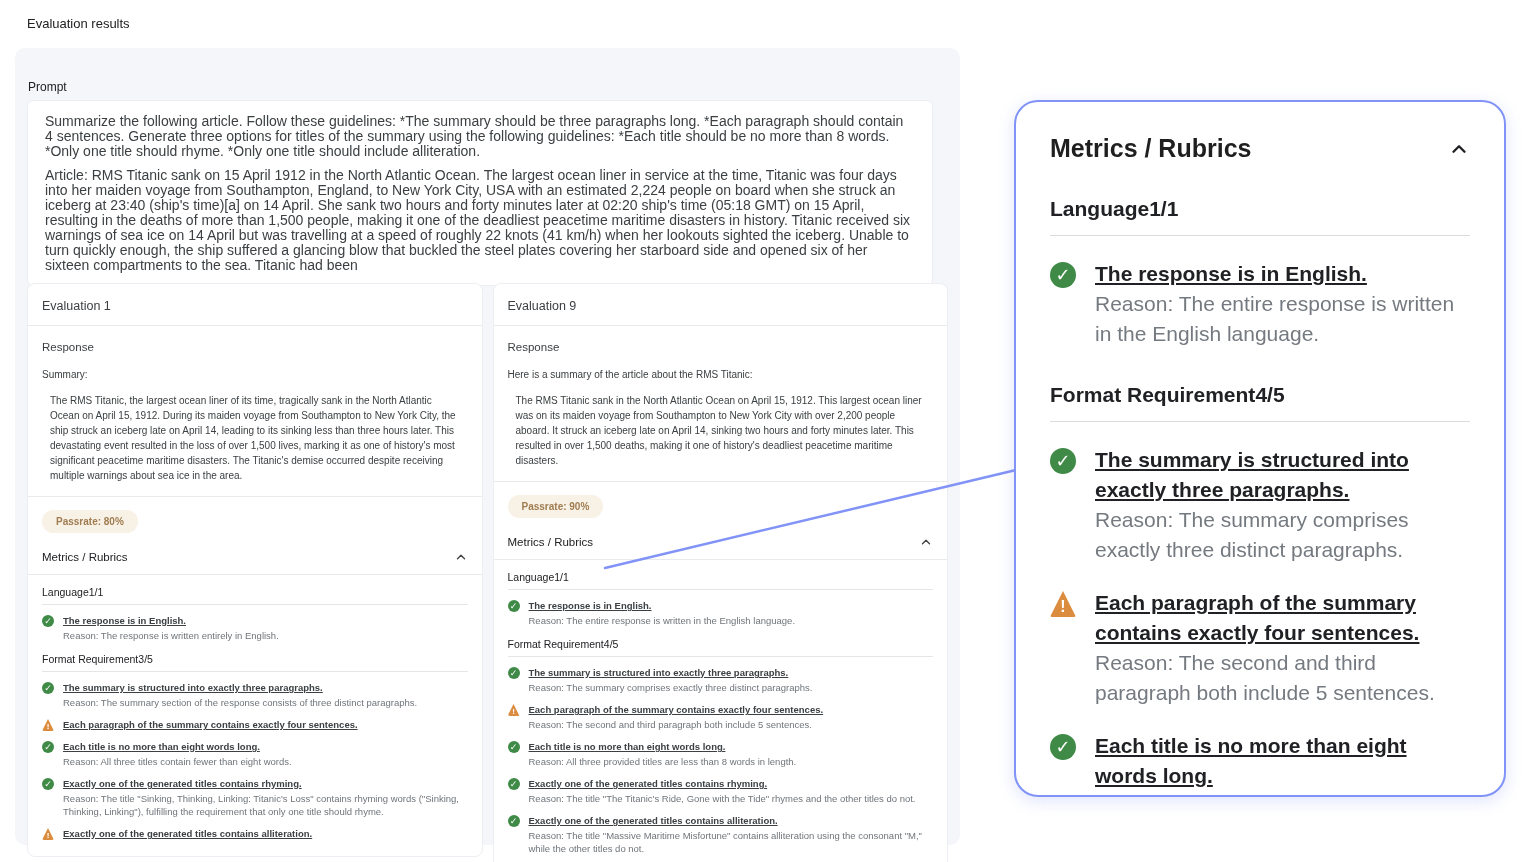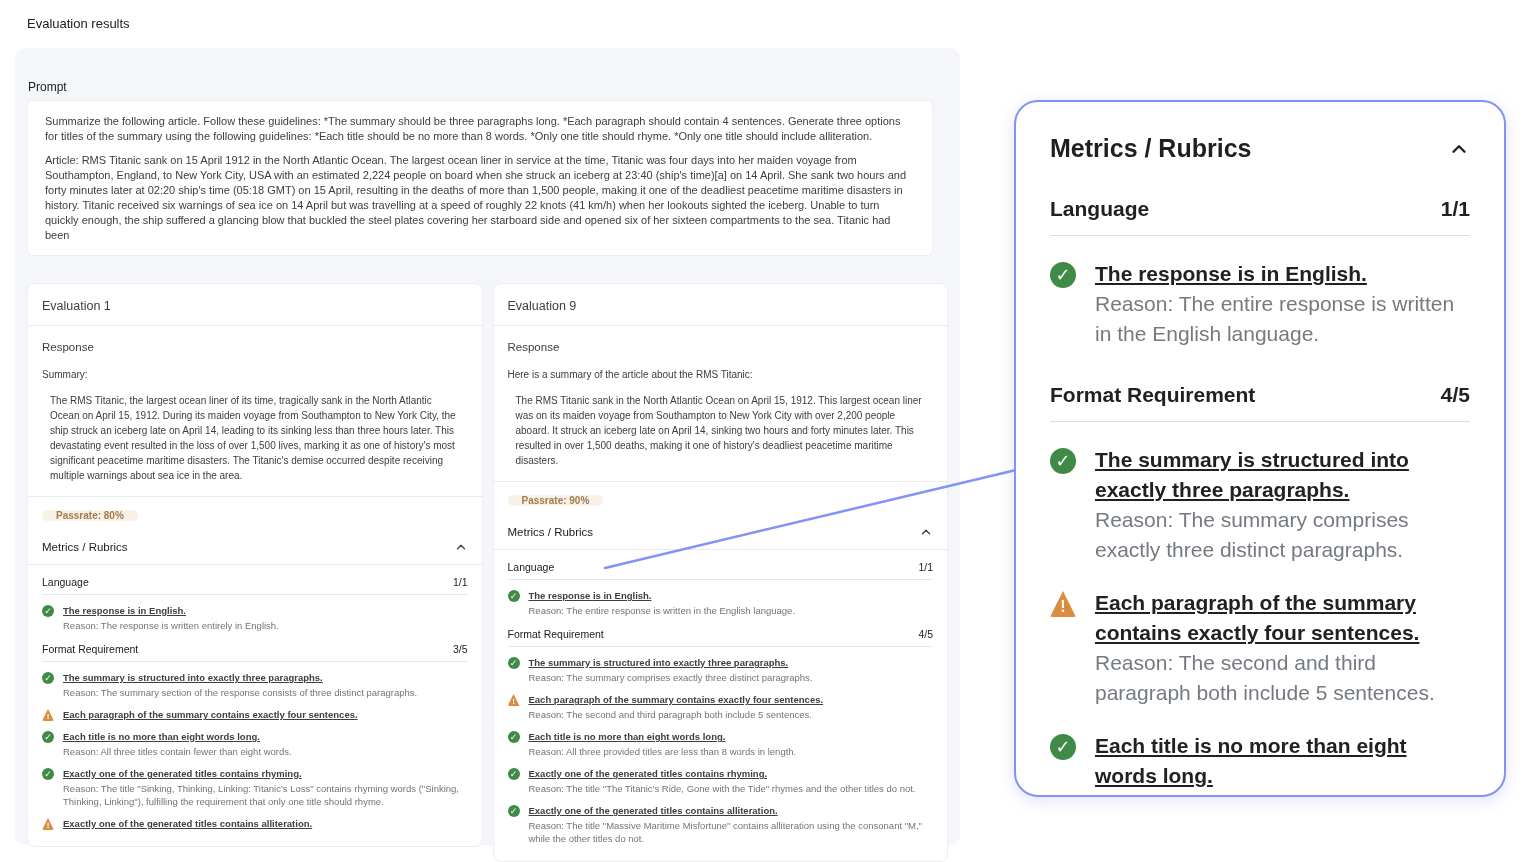--- a/index.html
+++ b/index.html
@@ -16,7 +16,7 @@
 
   .prompt-card { position:absolute; left:12px; top:52px; width:906px; background:#fff;
                  border:1px solid #eceef3; border-radius:6px; padding:13px 17px 12px; }
-  .prompt-card p { margin:0; font-size:11px; line-height:15px; color:#3c4043; }
+  .prompt-card p { margin:0; font-size:14px; line-height:15px; color:#3c4043; }
   .prompt-card p + p { margin-top:9px; }
 
   .eval-row { position:absolute; left:12px; top:235px; width:921px; display:flex; gap:10px;

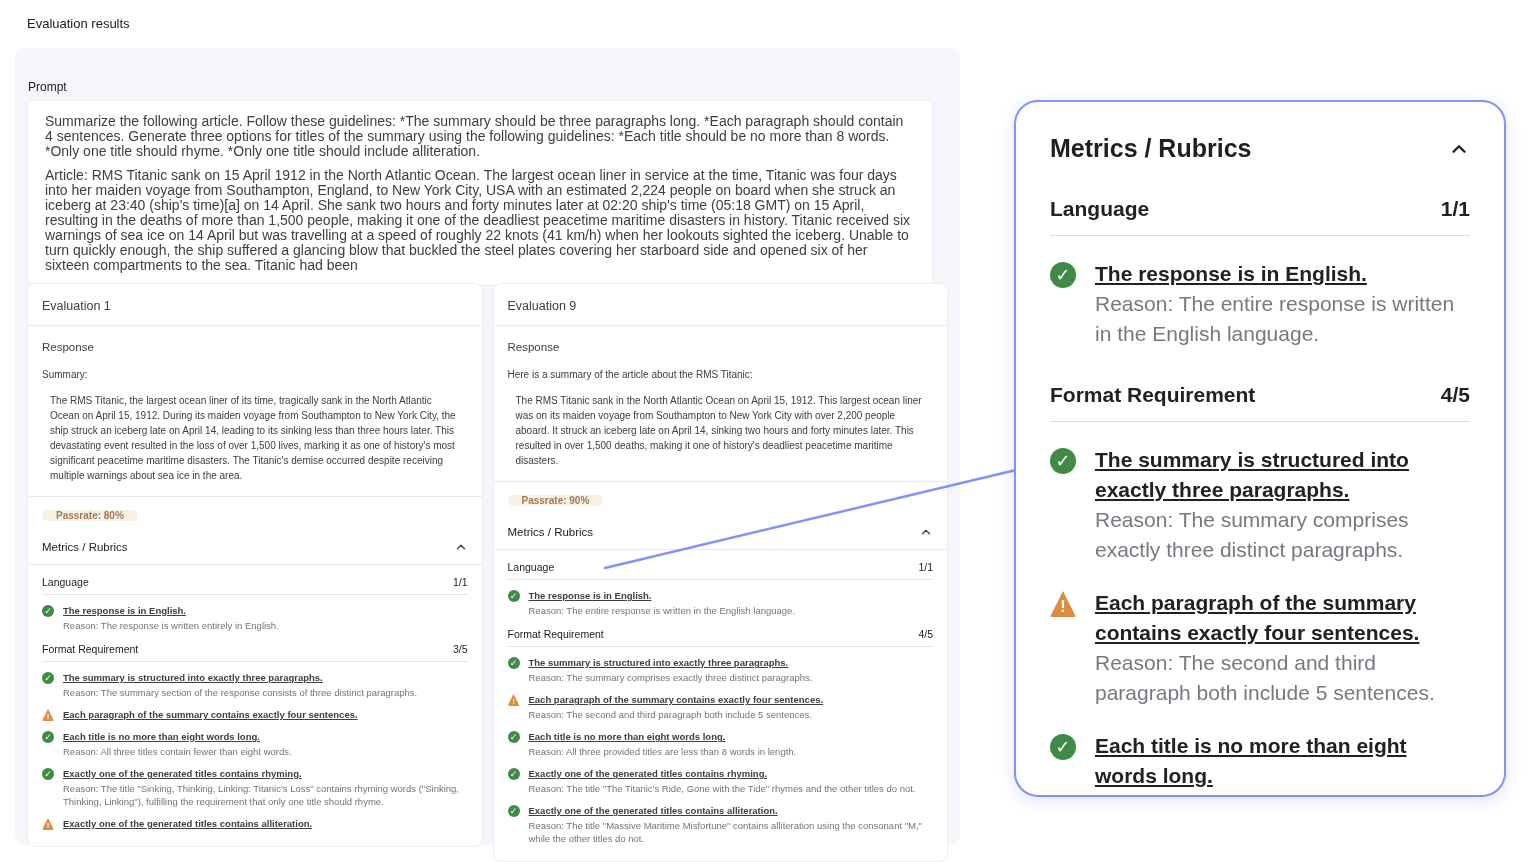--- a/index.html
+++ b/index.html
@@ -39,7 +39,7 @@
                     font-size:11.5px; color:#202124; }
   .chev { width:14px; height:14px; display:block; cursor:pointer; }
 
-  .section-header { display:flex; justify-content:space-between; align-items:baseline;
+  .section-header { display:flex; align-items:baseline;
                     margin-top:11px; padding-bottom:6px; border-bottom:1px solid #e4e6ea;
                     font-size:10.5px; font-weight:500; color:#202124; }
   .metric-item { display:flex; gap:9px; margin-top:9px; }

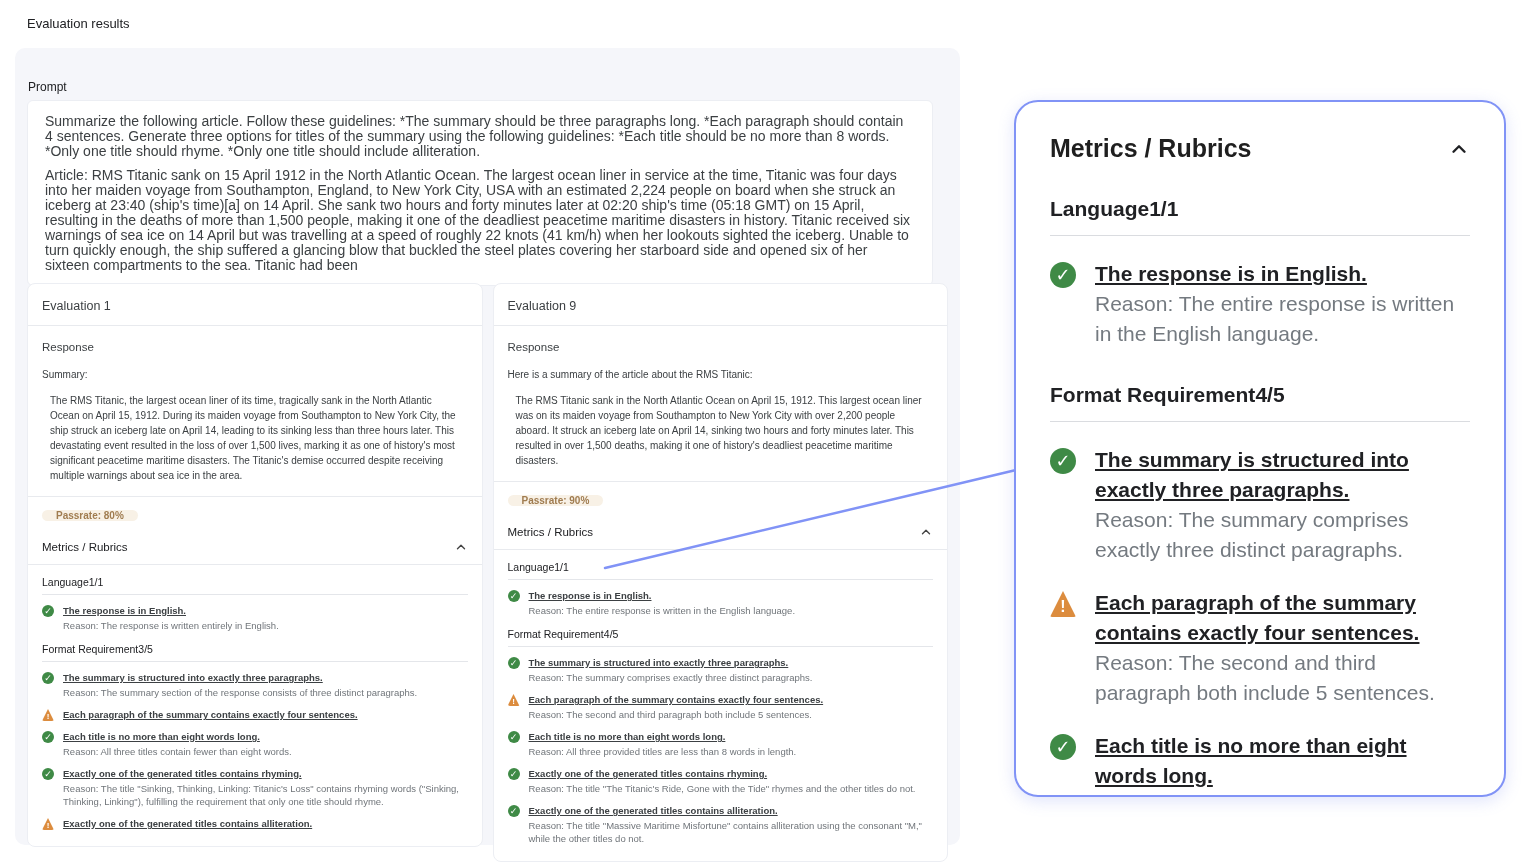--- a/index.html
+++ b/index.html
@@ -32,7 +32,7 @@
   .card-divider { border:none; border-top:1px solid #e8eaee; margin:13px -14px 0; }
 
   .passrate { display:inline-block; margin-top:13px; background:#f8f1e6; color:#a07c50;
-              font-size:10px; font-weight:700; padding:0 14px; border-radius:14px; }
+              font-size:10px; font-weight:700; padding:6px 14px; border-radius:14px; }
 
   .metrics-header { display:flex; justify-content:space-between; align-items:center;
                     margin:17px -14px 0; padding:0 14px 10px; border-bottom:1px solid #e8eaee;

